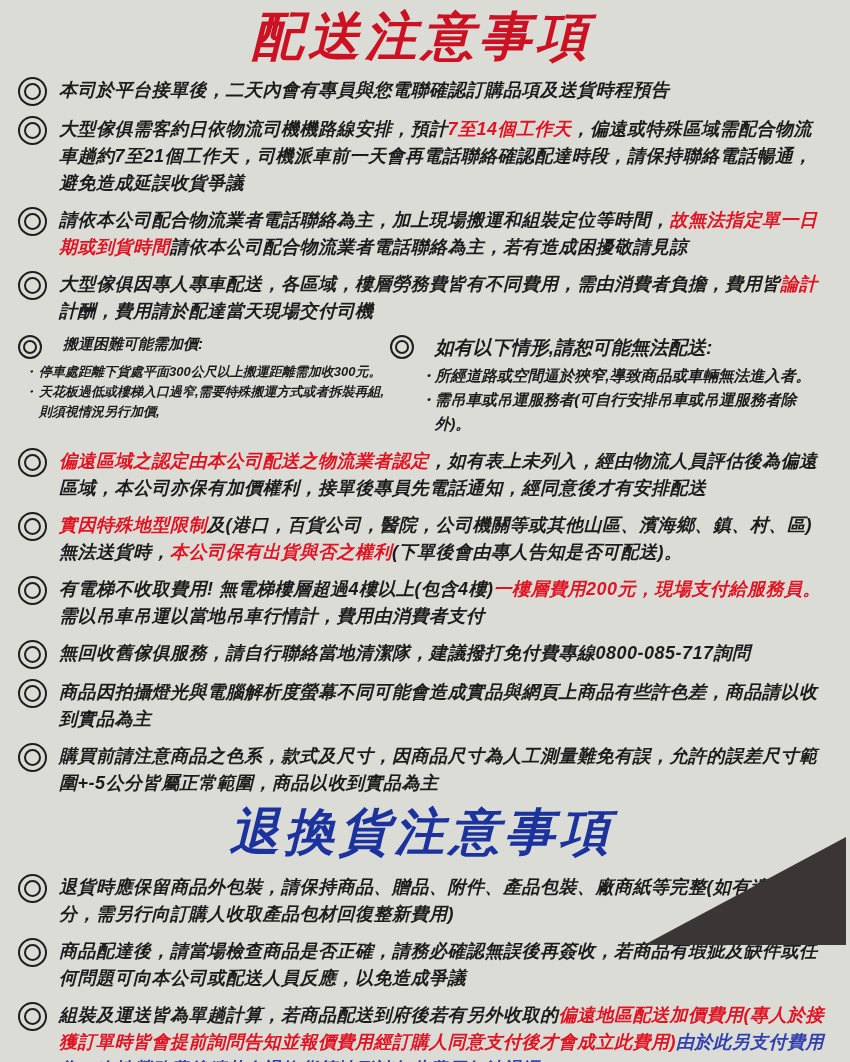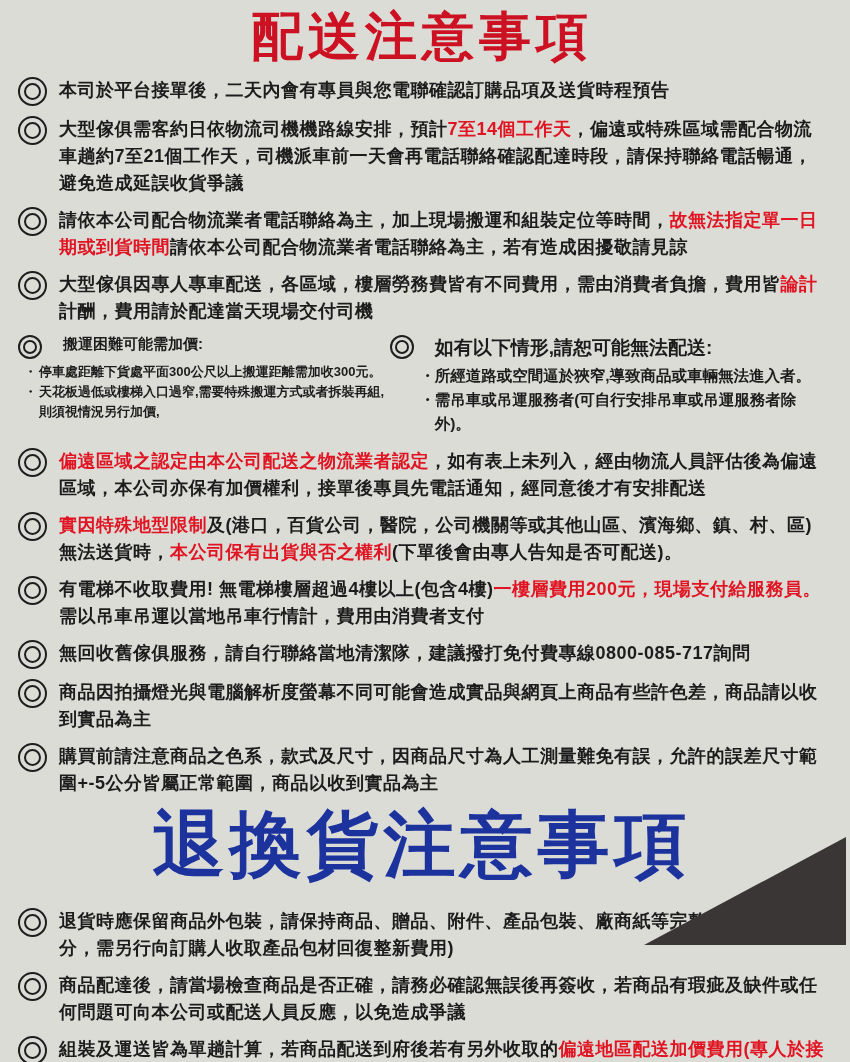--- a/index.html
+++ b/index.html
@@ -15,7 +15,7 @@
     position:relative;
     overflow:hidden;
   }
-  .page{width:850px;height:951px;position:relative;box-sizing:border-box;padding:6px 24px 0 18px;}
+  .page{width:850px;height:951px;position:relative;box-sizing:border-box;padding:6px 24px 0 18px;font-style:italic;}
   .title{
     text-align:center;
     font-weight:900;

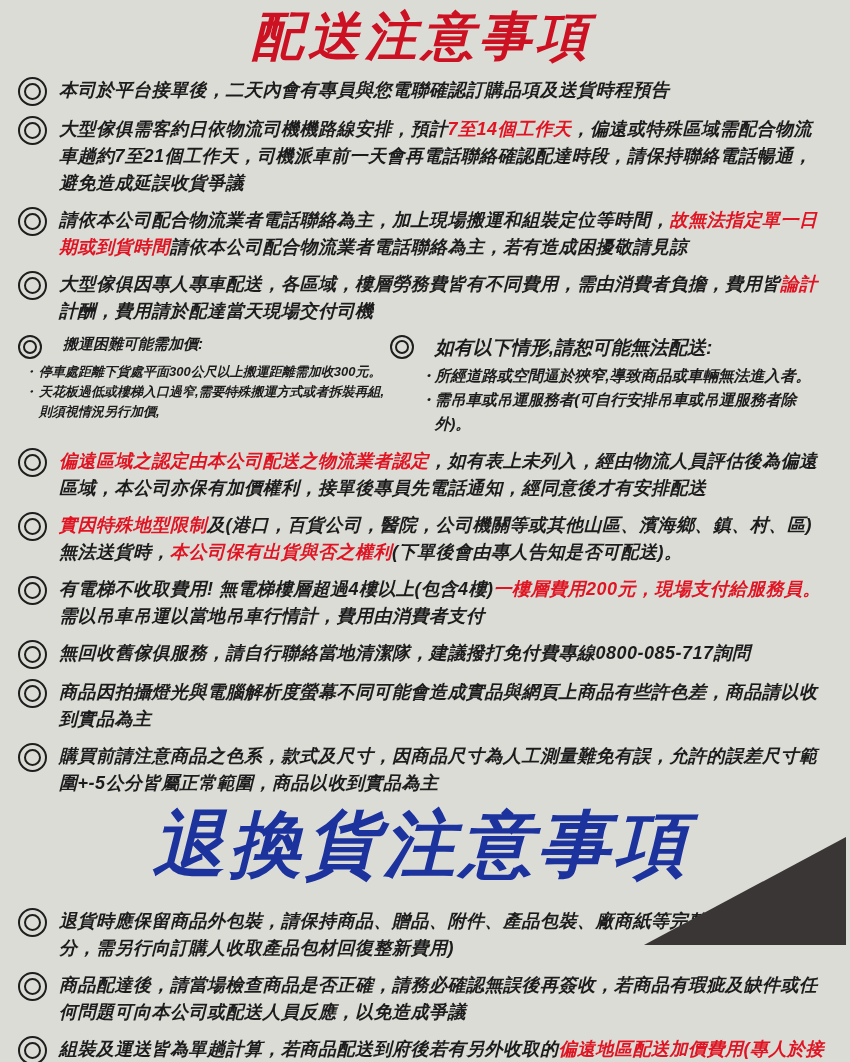--- a/index.html
+++ b/index.html
@@ -24,7 +24,7 @@
     line-height:1.1;
   }
   .red-title{font-size:52px;margin-top:2px;}
-  .blue-title{font-size:72px;margin:8px 0 22px 0;}
+  .blue-title{font-size:50px;margin:8px 0 12px 0;}
   .list{display:block;}
   .item{display:flex;gap:12px;margin:0 0 8px 0;align-items:flex-start;}
   .ring{

